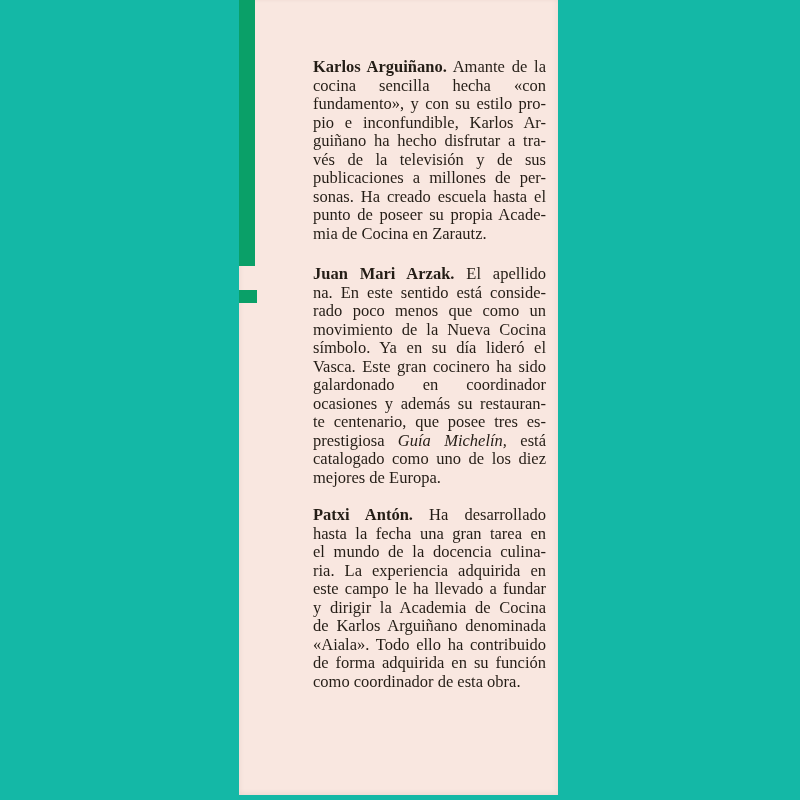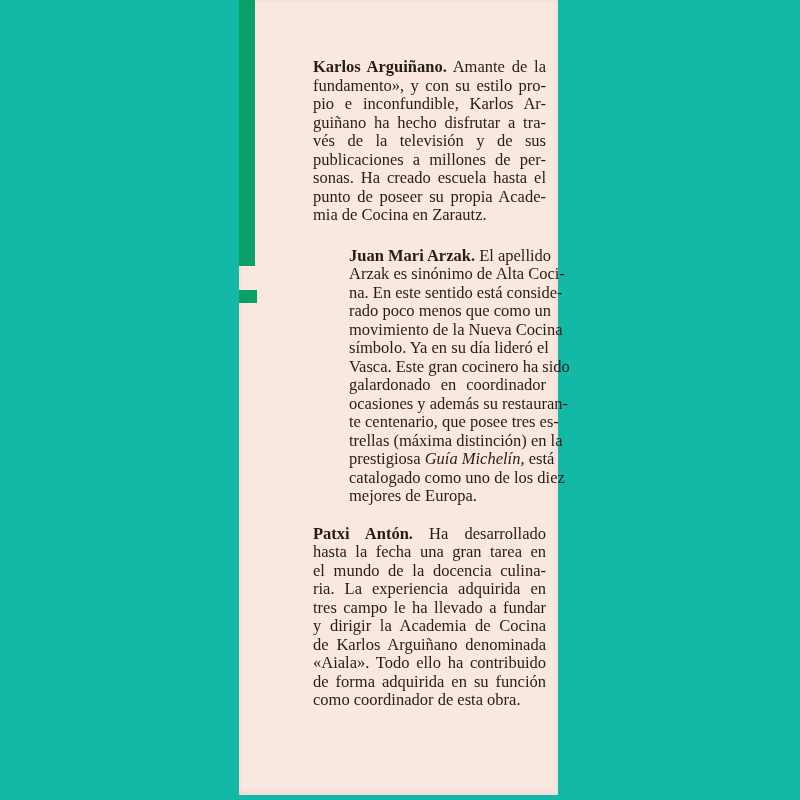--- a/index.html
+++ b/index.html
@@ -82,6 +82,7 @@
 
       <div class="para gap-a">
         <div class="line"><b>Karlos Arguiñano.</b> <span>Amante de la</span></div>
+        <div class="line">cocina sencilla hecha «con</div>
         <div class="line">fundamento», y con su estilo pro-</div>
         <div class="line">pio e inconfundible, Karlos Ar-</div>
         <div class="line">guiñano ha hecho disfrutar a tra-</div>

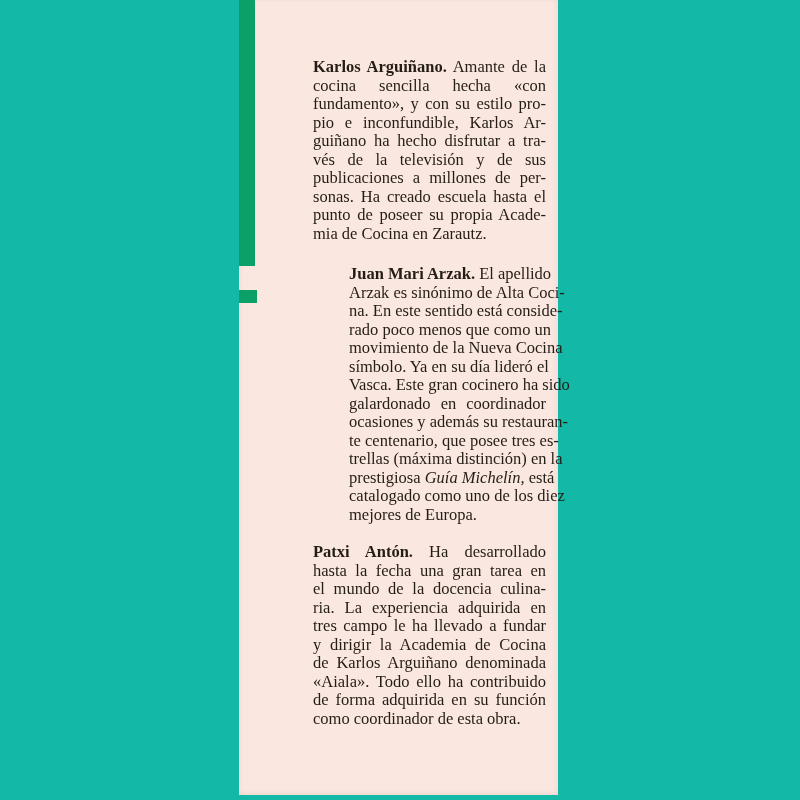--- a/index.html
+++ b/index.html
@@ -57,7 +57,7 @@
   }
   .para { margin: 0; }
   .para.gap-a { margin-bottom: 22px; }
-  .para.gap-b { margin-bottom: 19px; margin-left: 36px; }
+  .para.gap-b { margin-bottom: 19px; }
   .line {
     text-align: justify;
     text-align-last: justify;

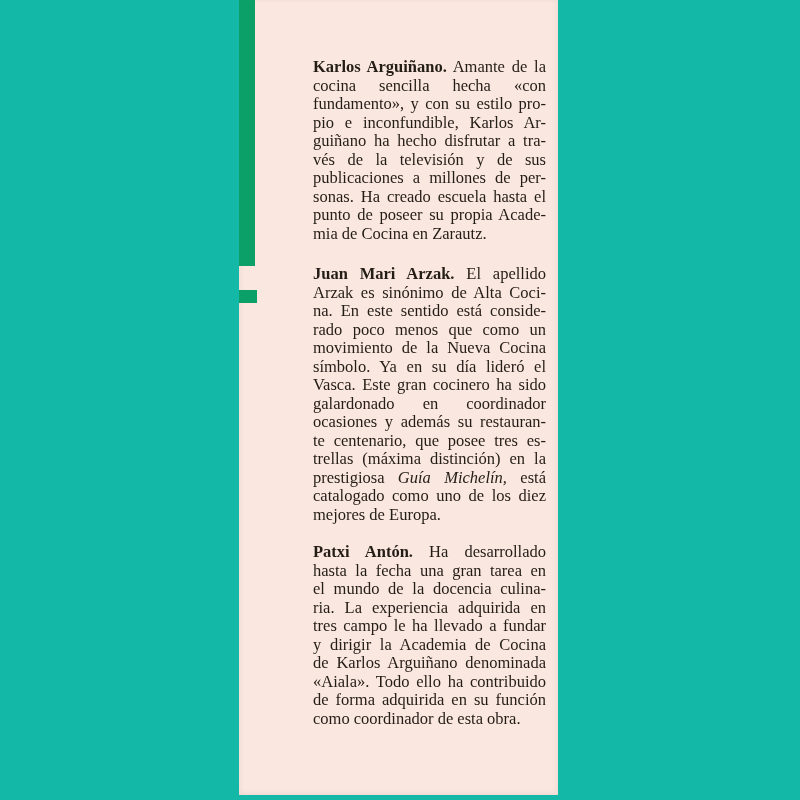--- a/index.html
+++ b/index.html
@@ -95,7 +95,6 @@
 
       <div class="para gap-b">
         <div class="line"><b>Juan Mari Arzak.</b> <span>El apellido</span></div>
-        <div class="line">Arzak es sinónimo de Alta Coci-</div>
         <div class="line">na. En este sentido está conside-</div>
         <div class="line">rado poco menos que como un</div>
         <div class="line">movimiento de la Nueva Cocina</div>

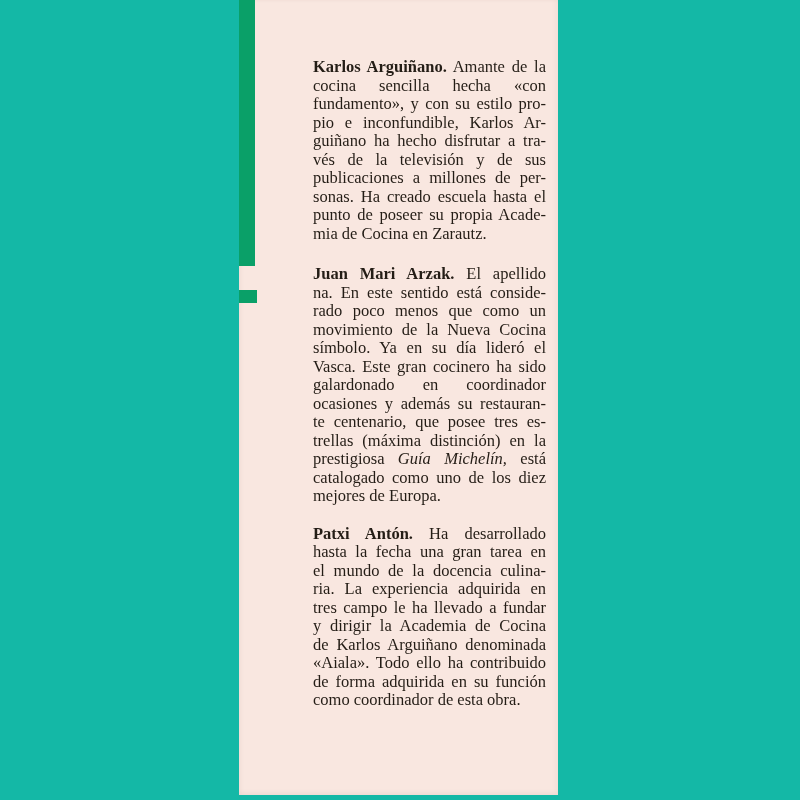--- a/index.html
+++ b/index.html
@@ -103,7 +103,6 @@
         <div class="line">galardonado en coordinador</div>
         <div class="line">ocasiones y además su restauran-</div>
         <div class="line">te centenario, que posee tres es-</div>
-        <div class="line">trellas (máxima distinción) en la</div>
         <div class="line"><span>prestigiosa</span> <i>Guía Michelín,</i> <span>está</span></div>
         <div class="line">catalogado como uno de los diez</div>
         <div class="line end">mejores de Europa.</div>

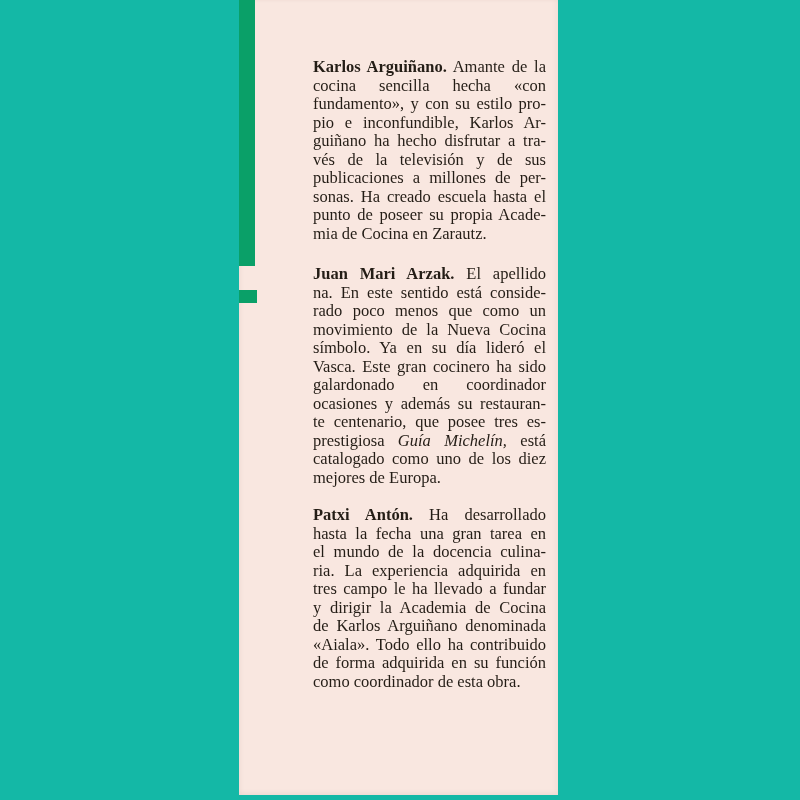--- a/index.html
+++ b/index.html
@@ -113,7 +113,7 @@
         <div class="line">hasta la fecha una gran tarea en</div>
         <div class="line">el mundo de la docencia culina-</div>
         <div class="line">ria. La experiencia adquirida en</div>
-        <div class="line">tres campo le ha llevado a fundar</div>
+        <div class="line">este campo le ha llevado a fundar</div>
         <div class="line">y dirigir la Academia de Cocina</div>
         <div class="line">de Karlos Arguiñano denominada</div>
         <div class="line">«Aiala». Todo ello ha contribuido</div>

